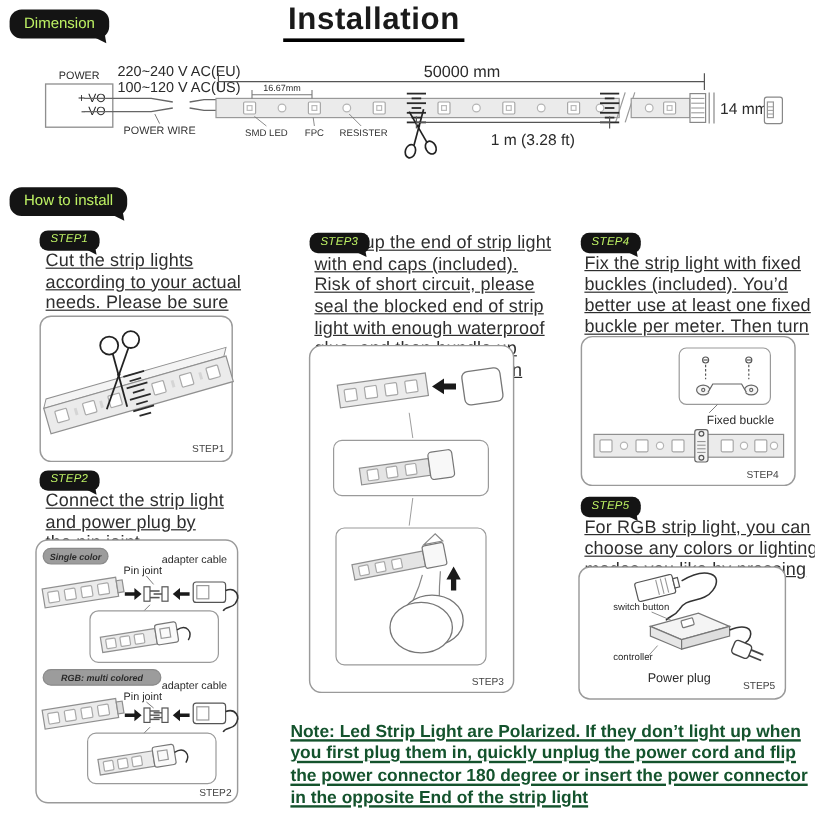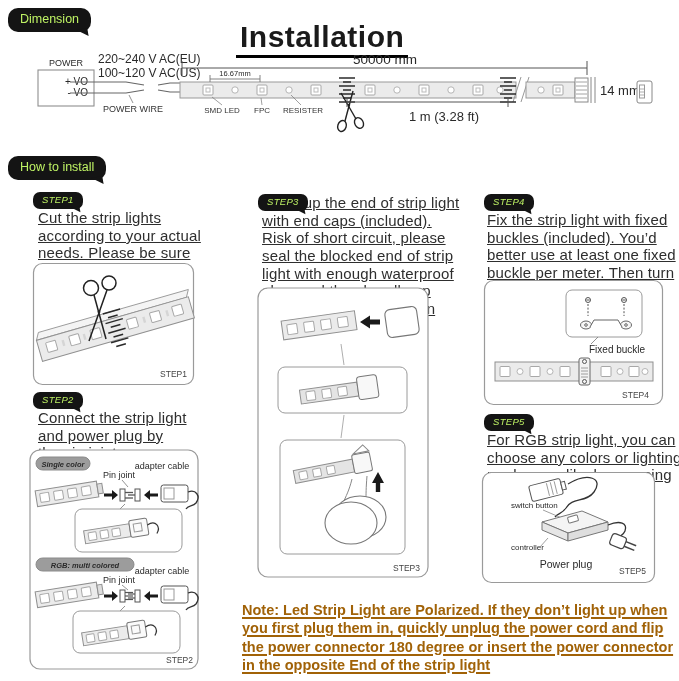--- a/index.html
+++ b/index.html
@@ -25,8 +25,8 @@
   .bubble.step::after { border-left-width:8px; border-top-width:6px; bottom:-4px; }
 
   h1.title {
-    position:absolute; left:236px; top:20px;
-    font-size:30px; font-weight:800; letter-spacing:.5px;
+    position:absolute; left:236px; top:0;
+    font-size:26px; font-weight:800; letter-spacing:.5px;
     border-bottom:3px solid #000; padding:0 4px 1px;
   }
 

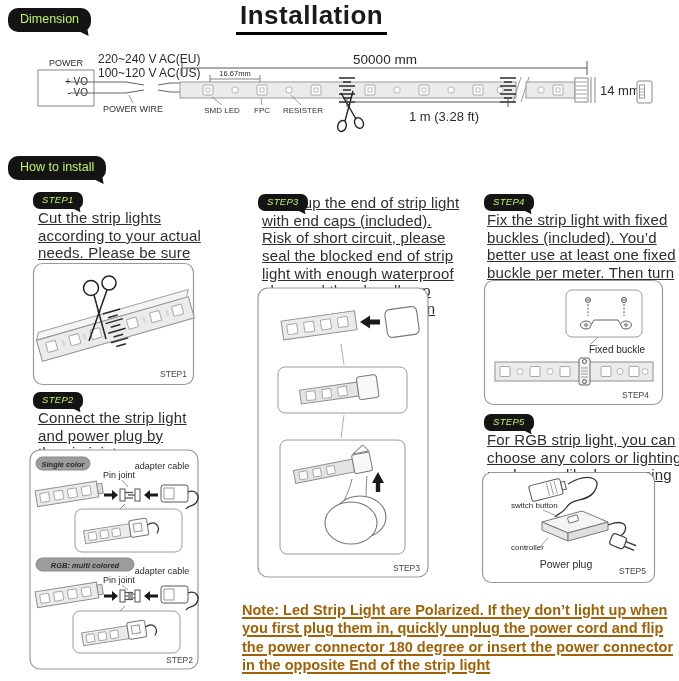--- a/index.html
+++ b/index.html
@@ -38,7 +38,7 @@
   .note {
     position:absolute; left:242px; top:601px; width:437px;
     font-size:14.5px; font-weight:bold; line-height:1.26;
-    color:#a16207; text-decoration:underline;
+    color:#14532d; text-decoration:underline;
     text-decoration-thickness:1.5px; text-underline-offset:2px;
   }
 

